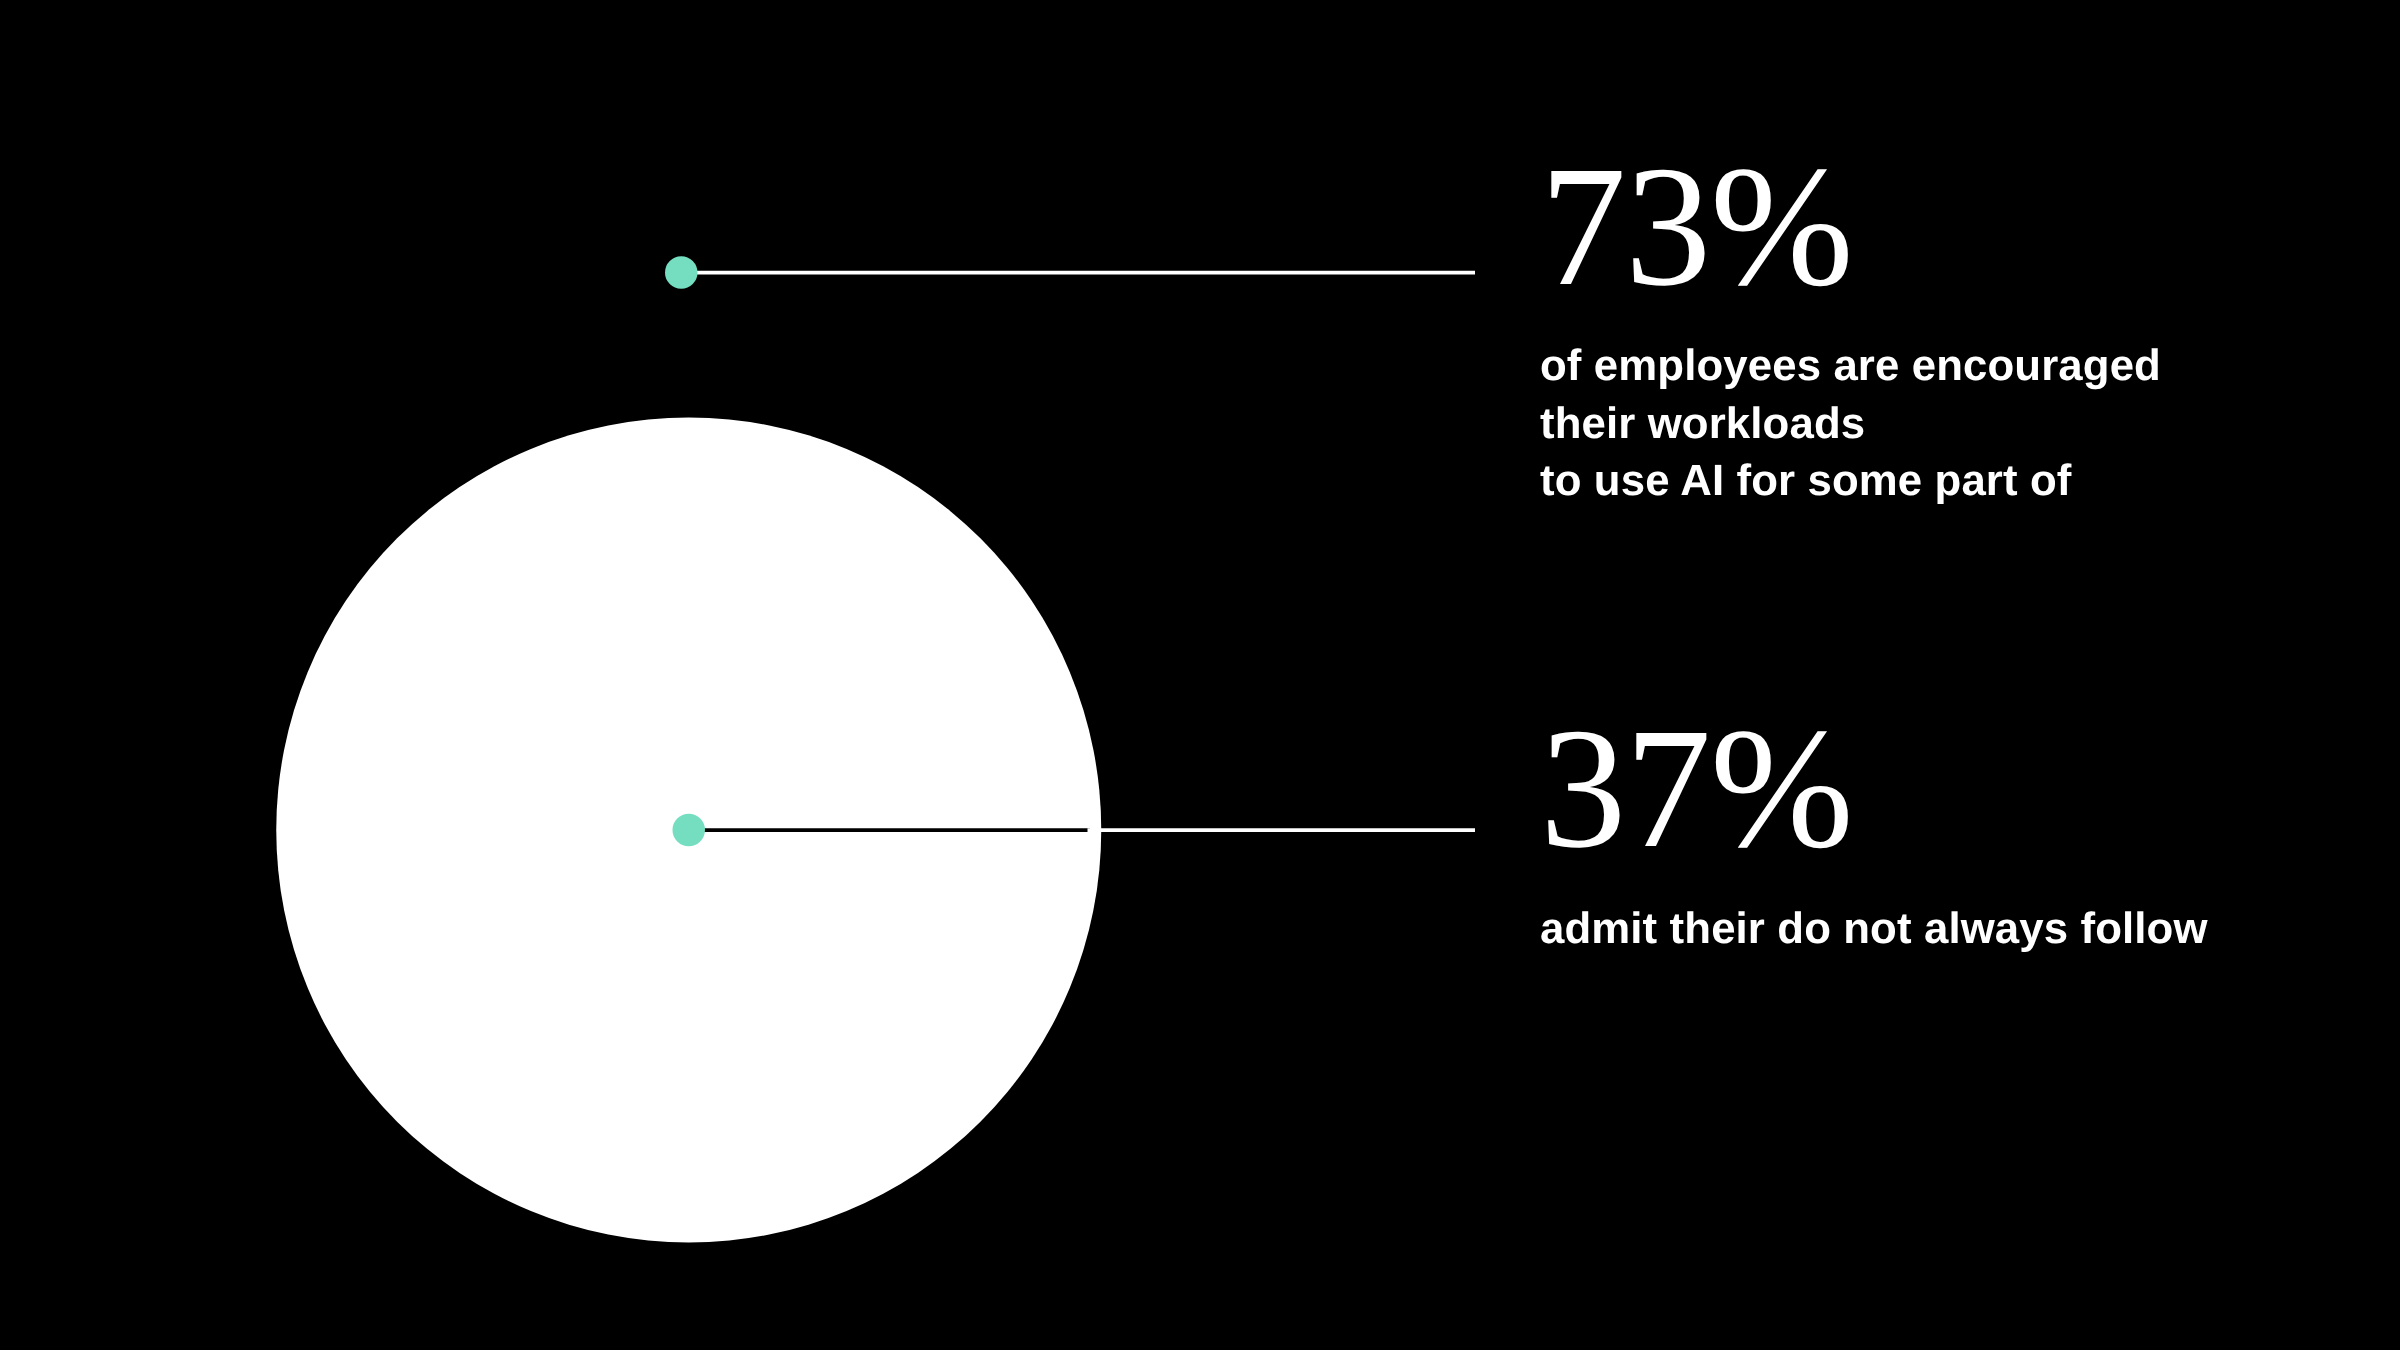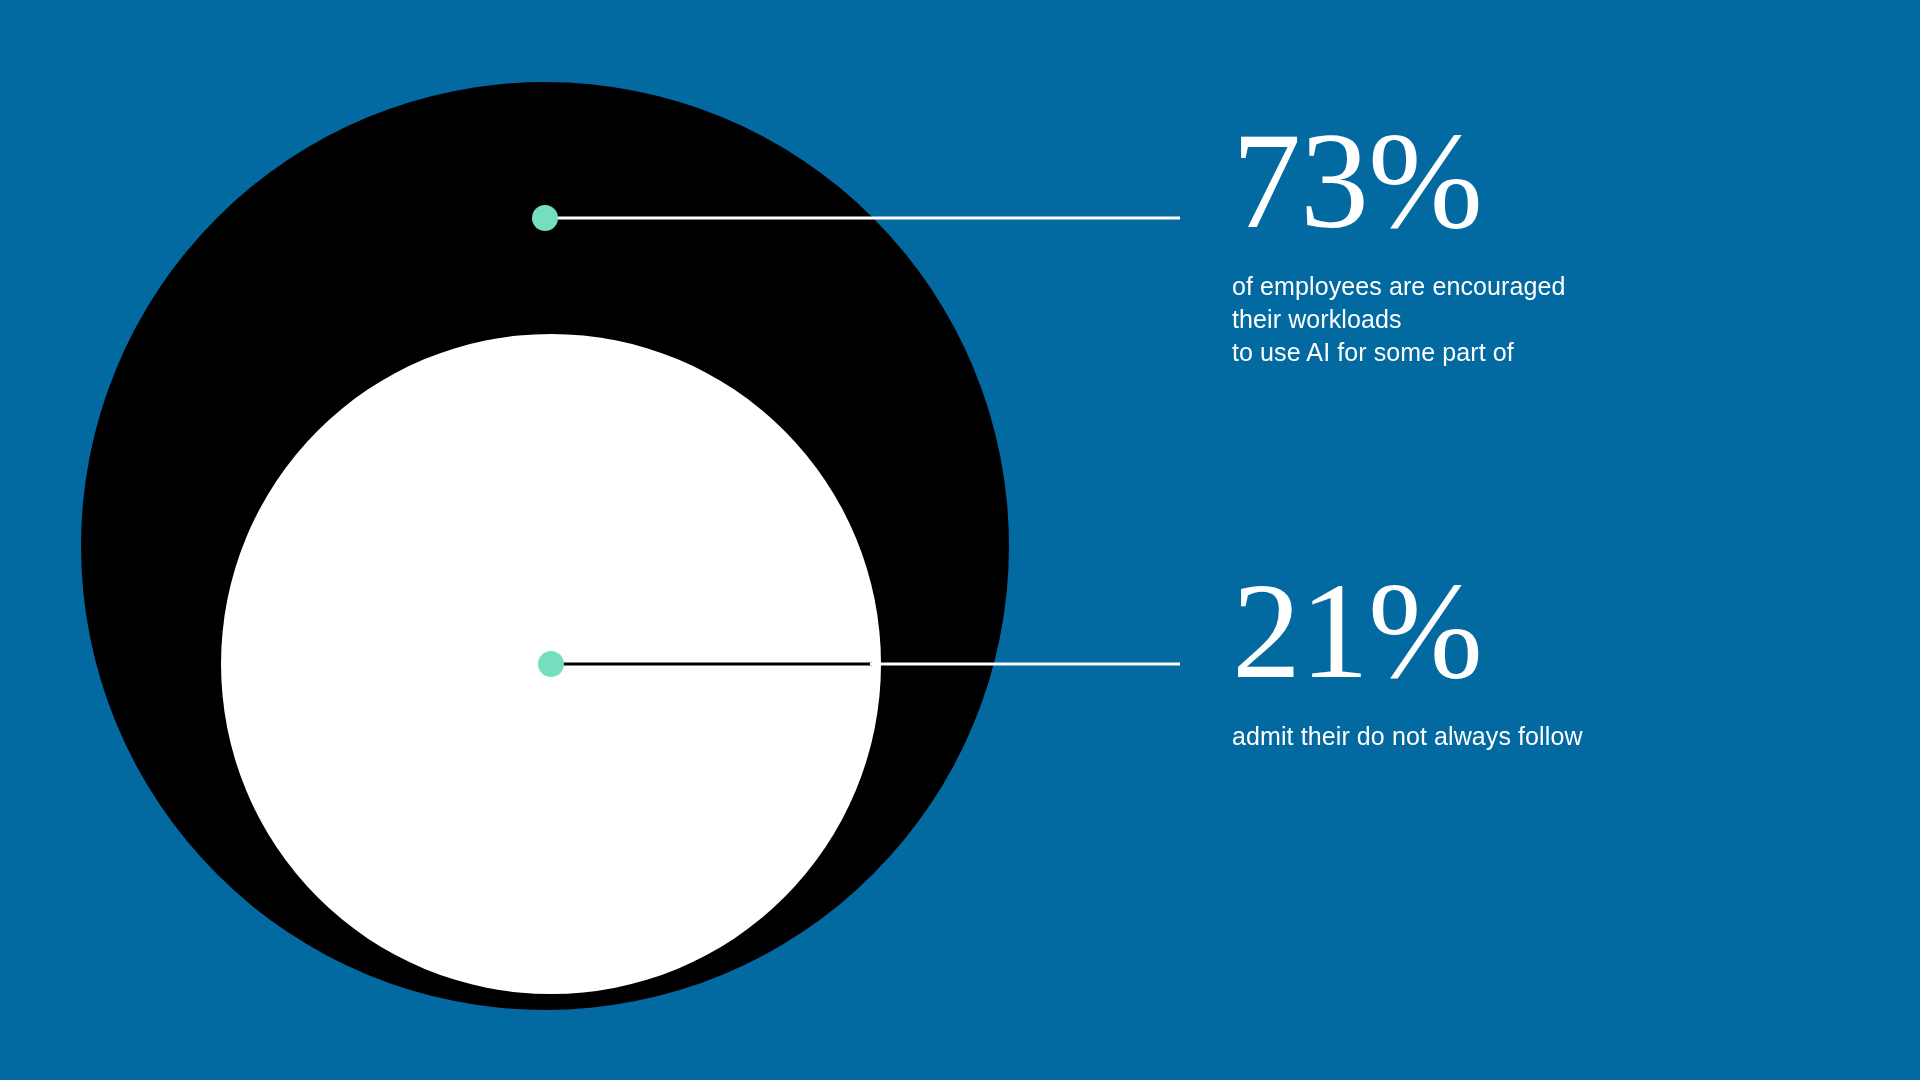--- a/index.html
+++ b/index.html
@@ -19,7 +19,7 @@
     position: relative;
     width: 1920px;
     height: 1080px;
-    background: #0369a1;
+    background: #000000;
   }
 
   

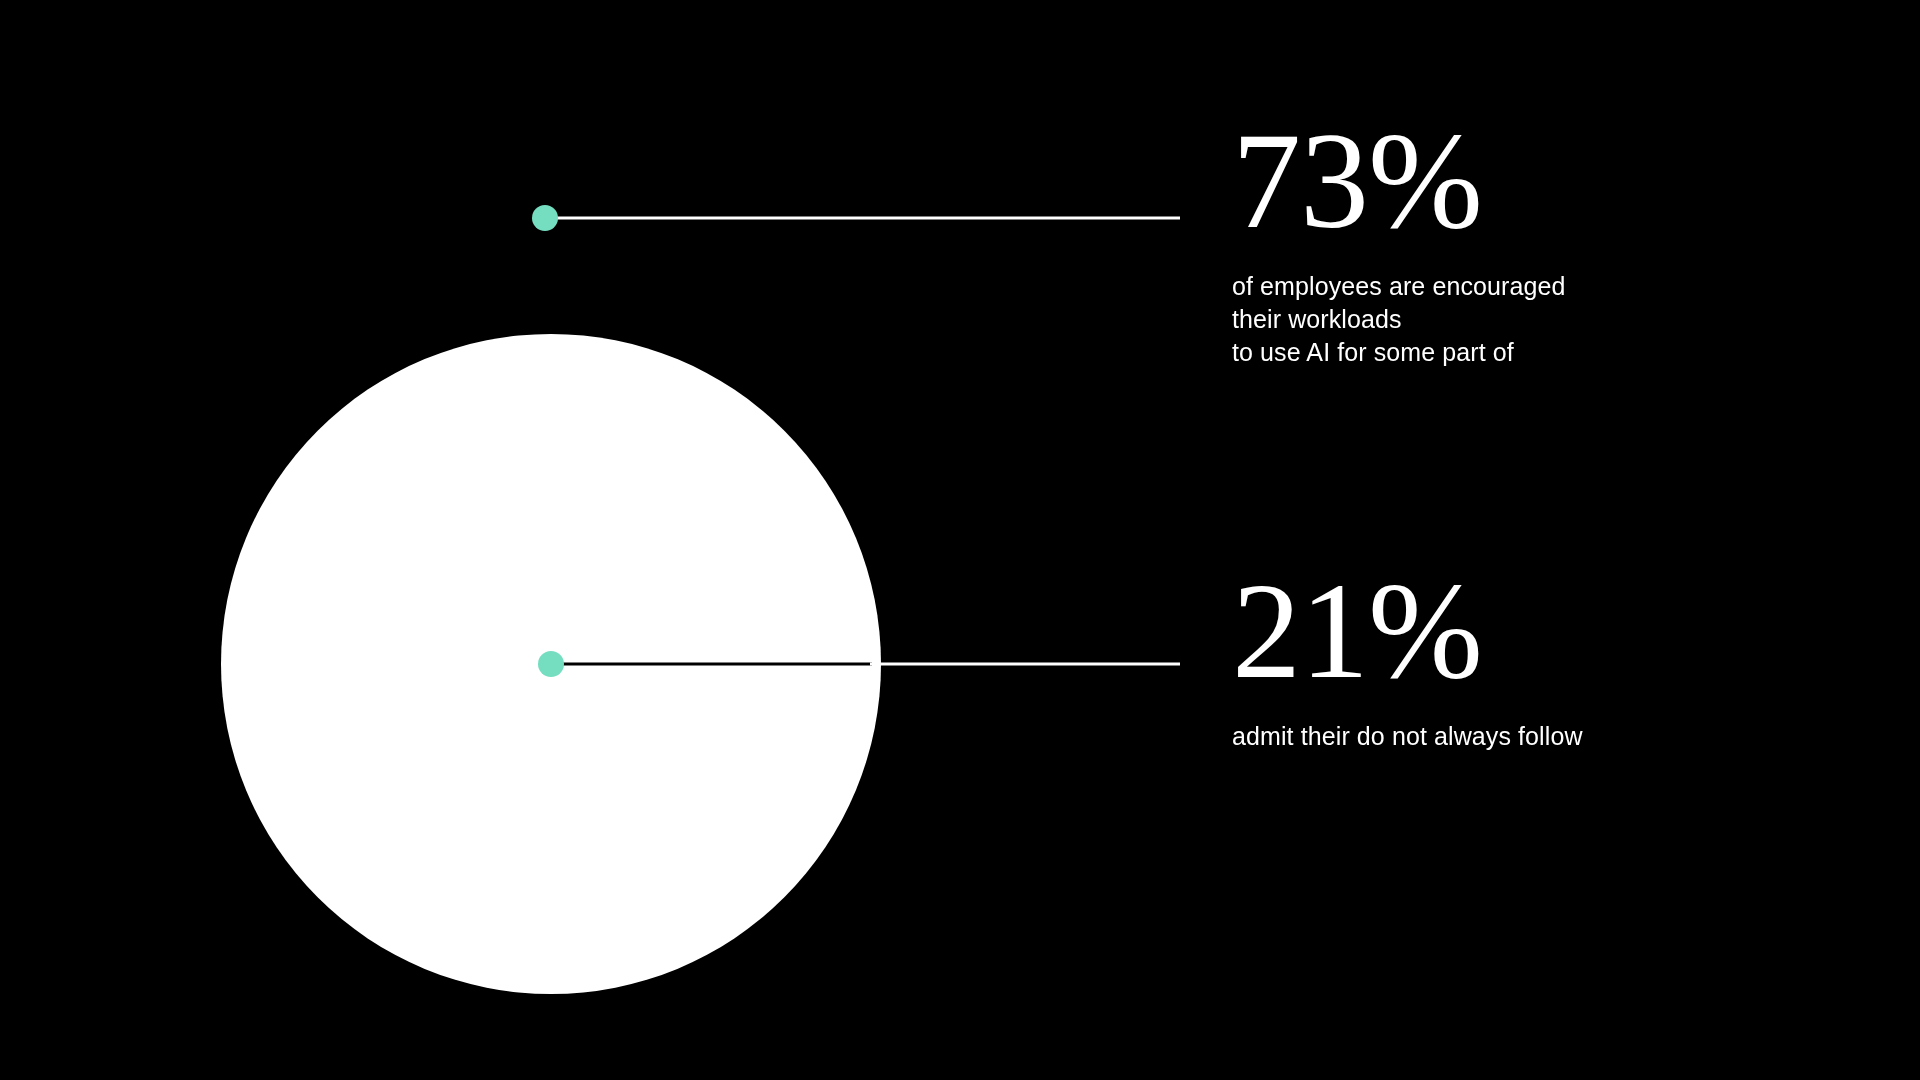--- a/index.html
+++ b/index.html
@@ -67,8 +67,8 @@
   .stat-desc {
     margin: 20px 0 0 0;
     font-family: "Liberation Sans", sans-serif;
-    font-weight: 400;
-    font-size: 25px;
+    font-weight: 700;
+    font-size: 35px;
     line-height: 1.32;
     color: #ffffff;
     letter-spacing: 0.1px;

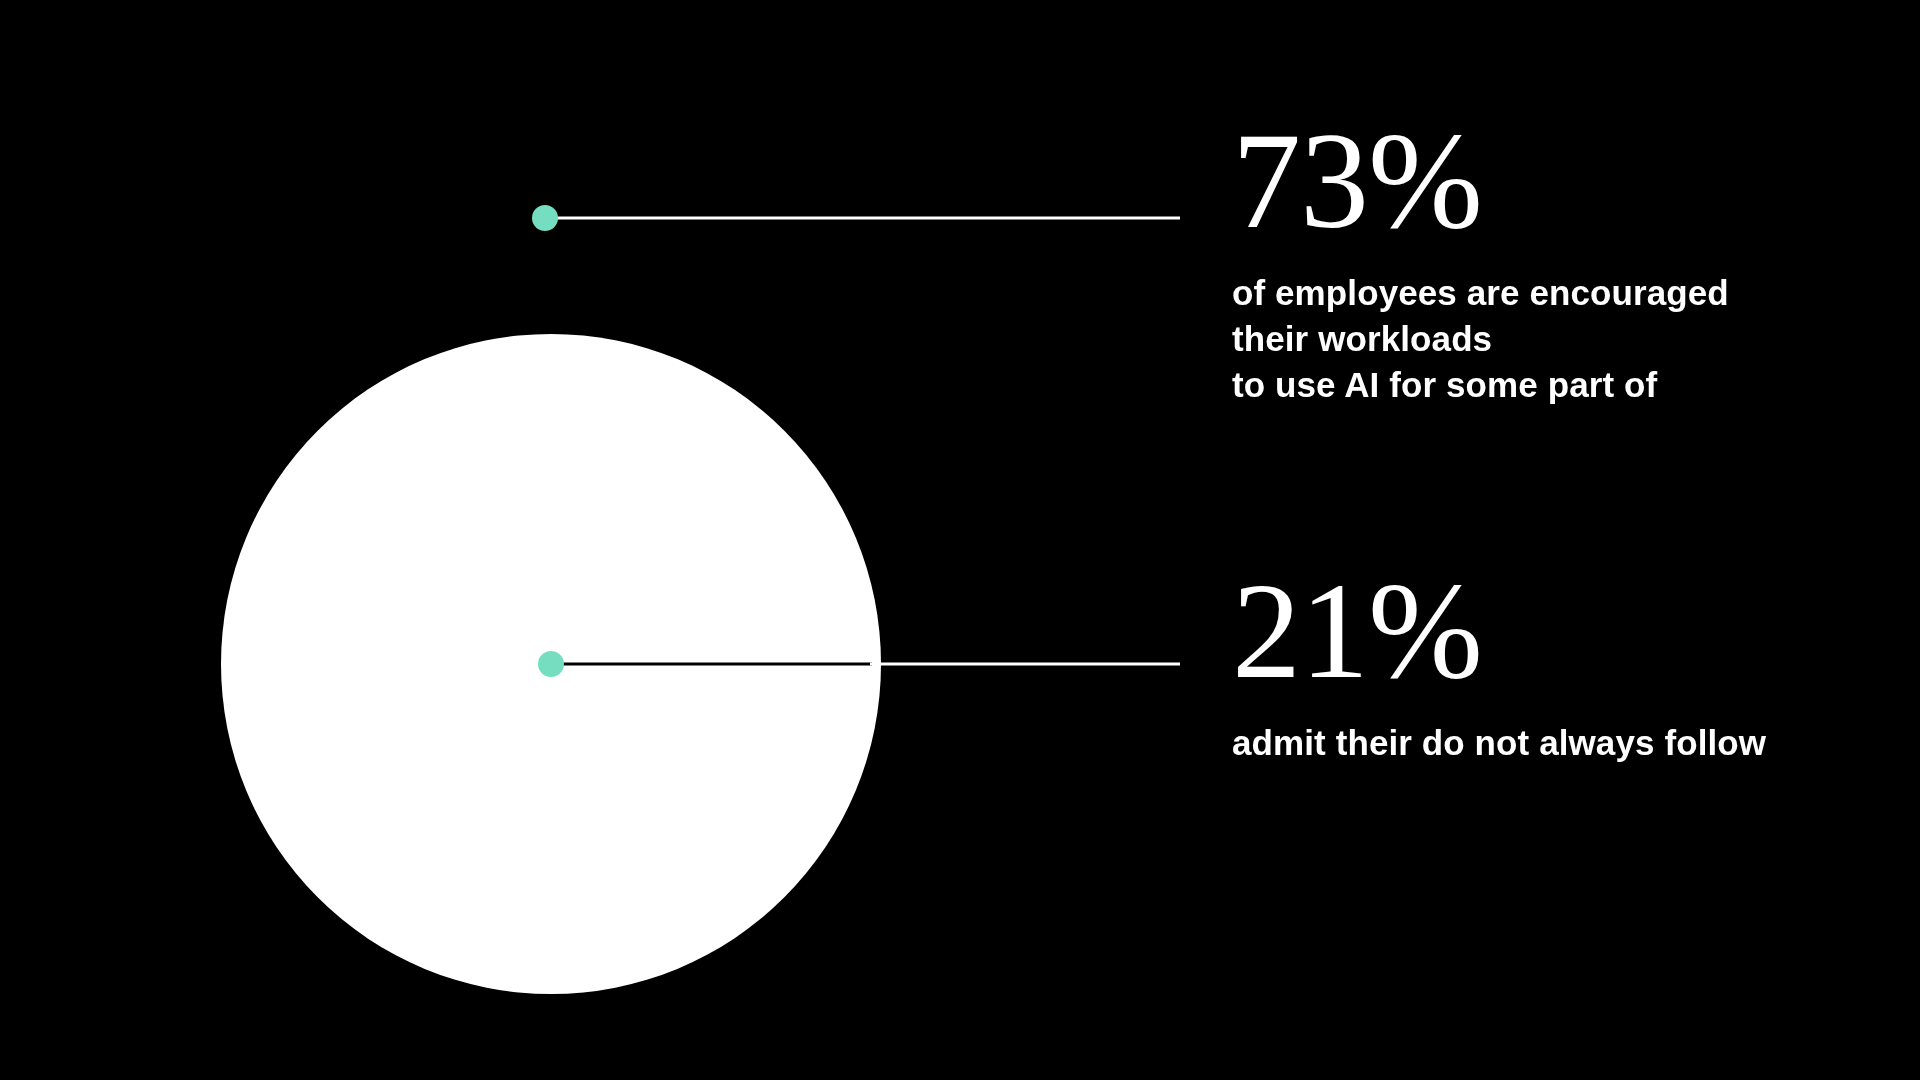--- a/index.html
+++ b/index.html
@@ -112,7 +112,7 @@
     </div>
 
     <div class="stat-block second">
-      <div class="stat-value">21%</div>
+      <div class="stat-value">37%</div>
       <div class="stat-desc">
         <span class="line">admit their do not always follow</span>
       </div>

